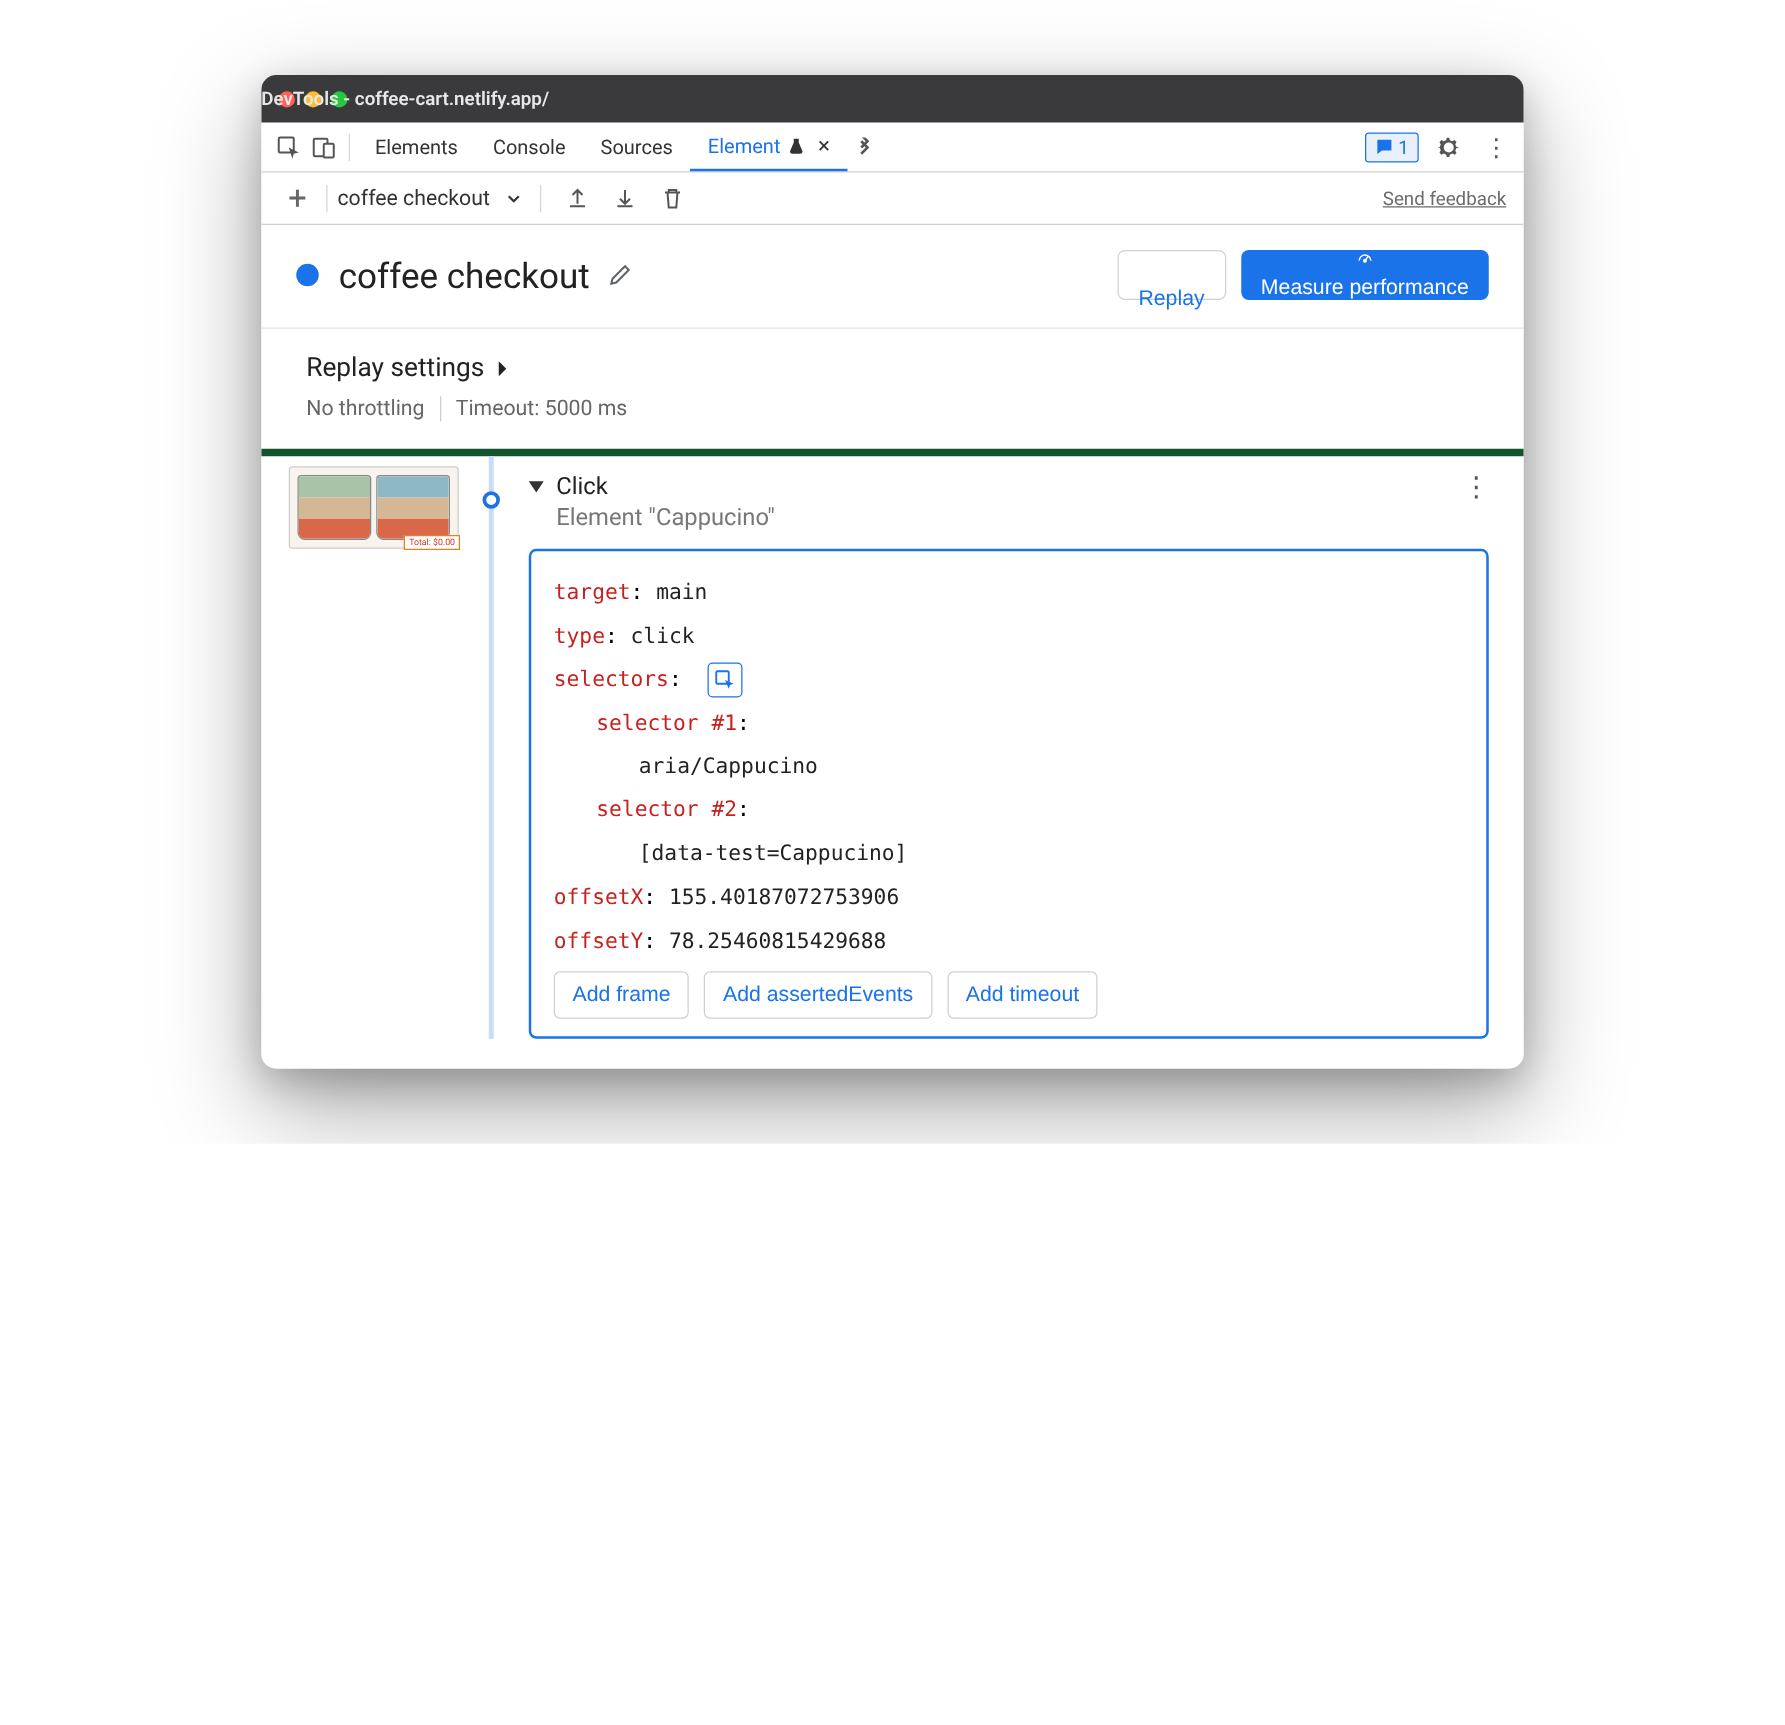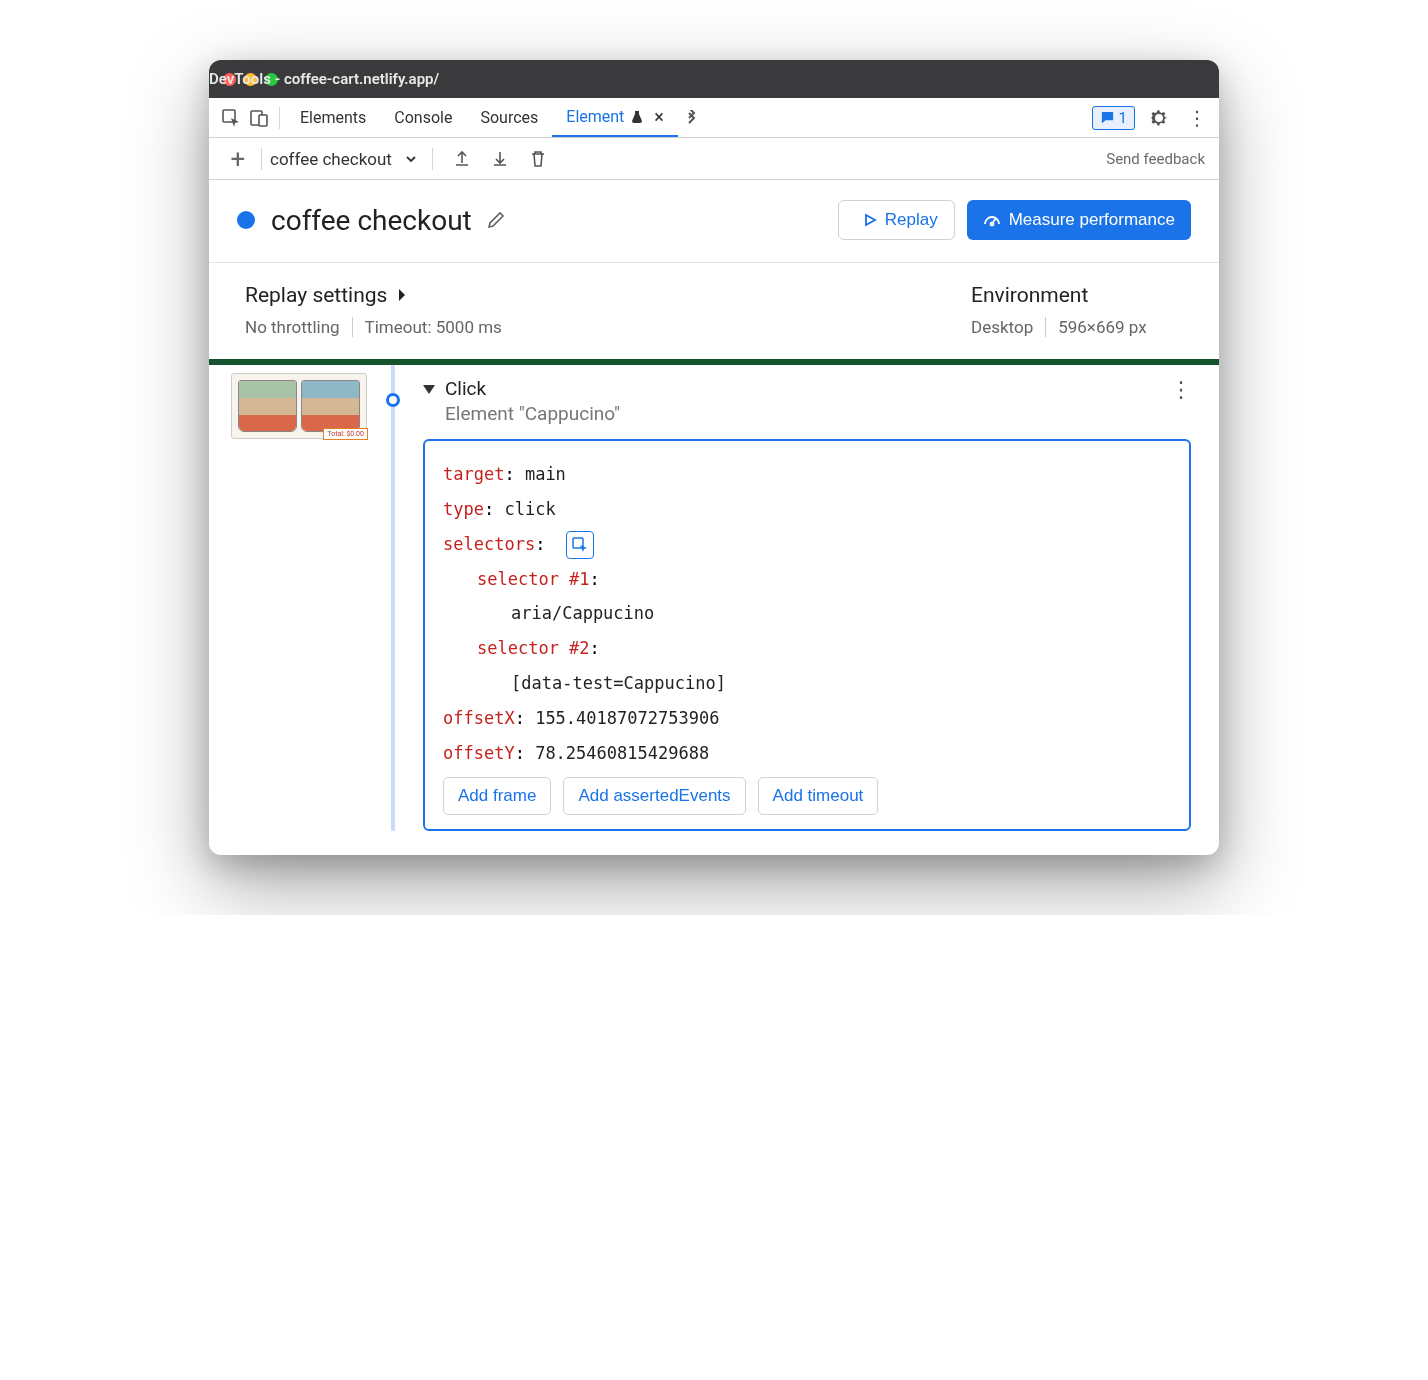--- a/index.html
+++ b/index.html
@@ -67,7 +67,7 @@
   color: #555; cursor: pointer;
 }
 .rec-select { display: flex; align-items: center; gap: 12px; font-size: 17px; }
-.send-feedback { margin-left: auto; color: #6b6b6b; font-size: 15px; cursor: pointer; }
+.send-feedback { margin-left: auto; color: #6b6b6b; text-decoration: underline; font-size: 15px; cursor: pointer; }
 
 .header-row {
   display: flex; align-items: center; padding: 20px 28px 22px;

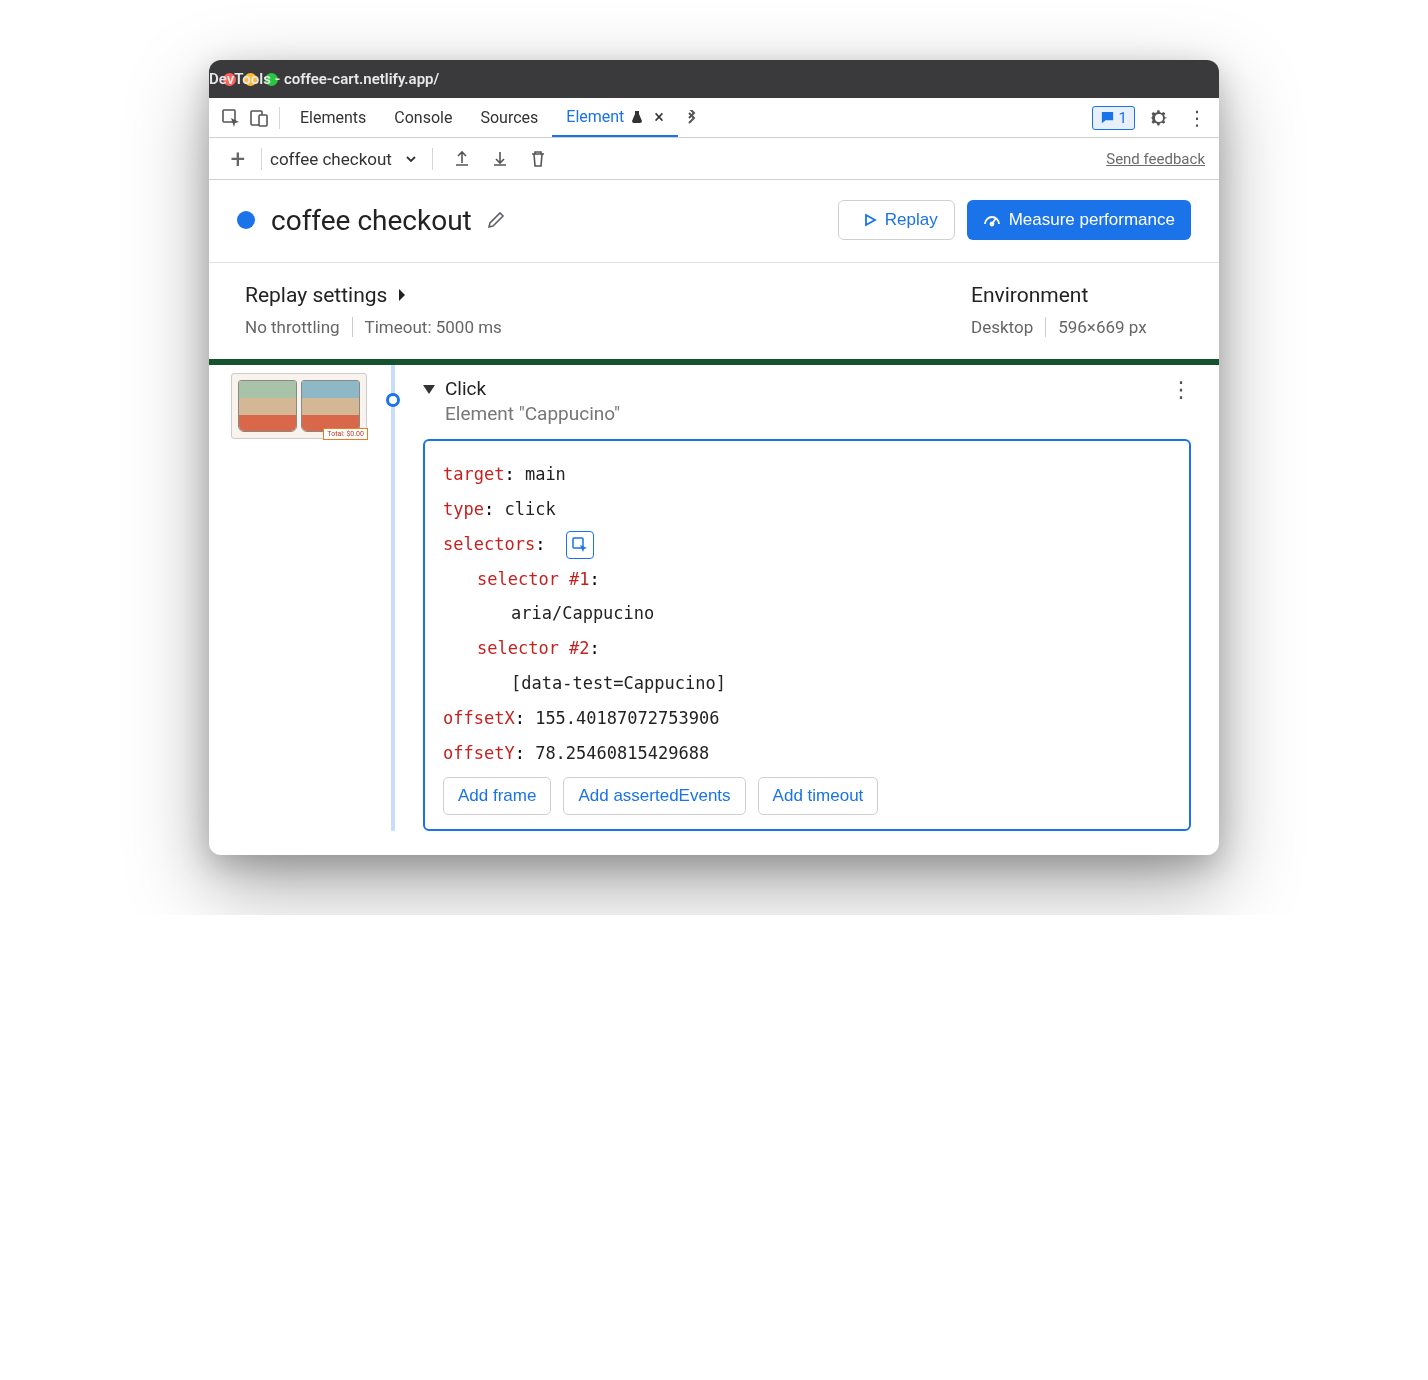--- a/index.html
+++ b/index.html
@@ -81,7 +81,7 @@
   display: inline-flex; align-items: center; gap: 8px;
   height: 40px; padding: 0 16px; border-radius: 6px;
   font-size: 17px; font-weight: 500; cursor: pointer;
-  border: 1px solid #d0d0d0; background: #fff; color: #1a73e8;
+  border: 1px solid #d0d0d0; background: #fff; color: #1a73e8; flex-direction: column;
 }
 .btn.primary { background: #1a73e8; color: #fff; border: none; }
 .play-tri { width: 0; height: 0; border-left: 9px solid #1a73e8; border-top: 6px solid transparent; border-bottom: 6px solid transparent; display: inline-block; }

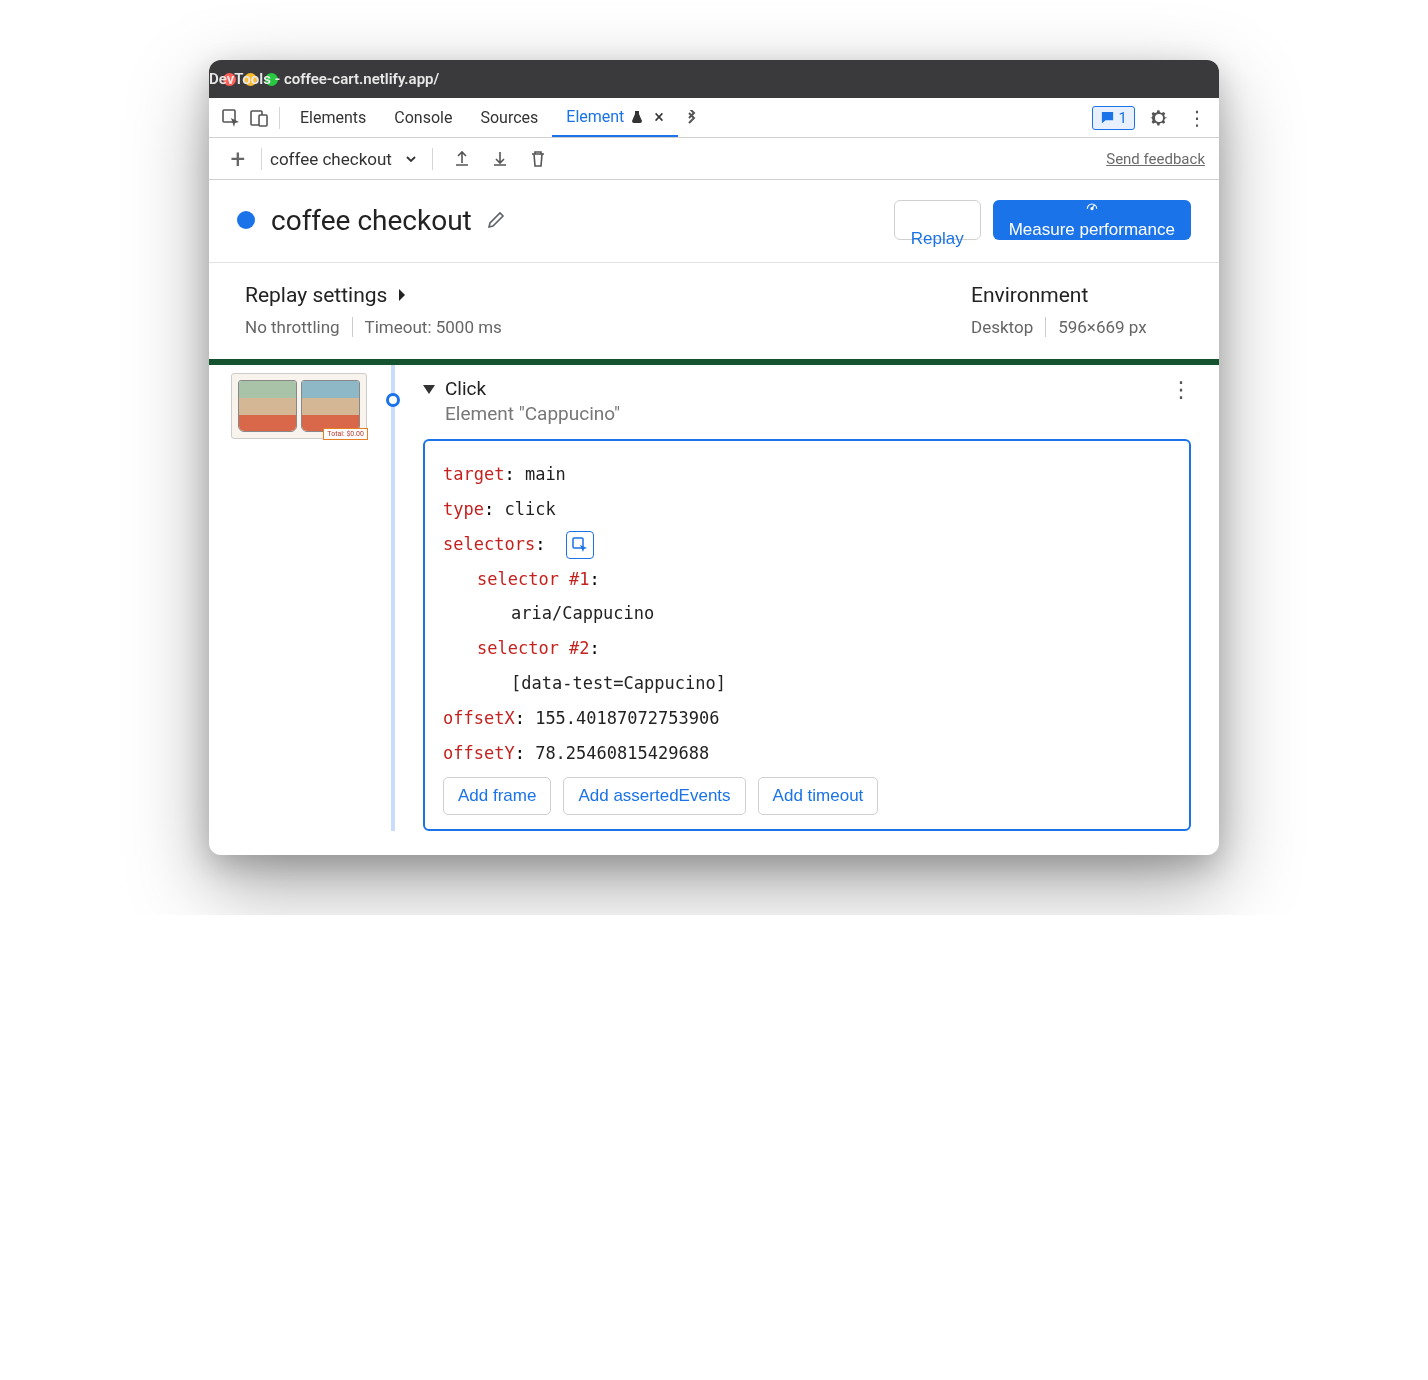--- a/index.html
+++ b/index.html
@@ -273,16 +273,6 @@
         <span>Timeout: 5000 ms</span>
       </div>
     </div>
-    <div class="settings-col" style="flex:0 0 auto; min-width:220px;">
-      <div class="settings-title" style="gap:0;">
-        <span>Environment</span>
-      </div>
-      <div class="settings-details">
-        <span>Desktop</span>
-        <div class="vline"></div>
-        <span>596×669 px</span>
-      </div>
-    </div>
   </div>
 
   <div class="steps-area">

